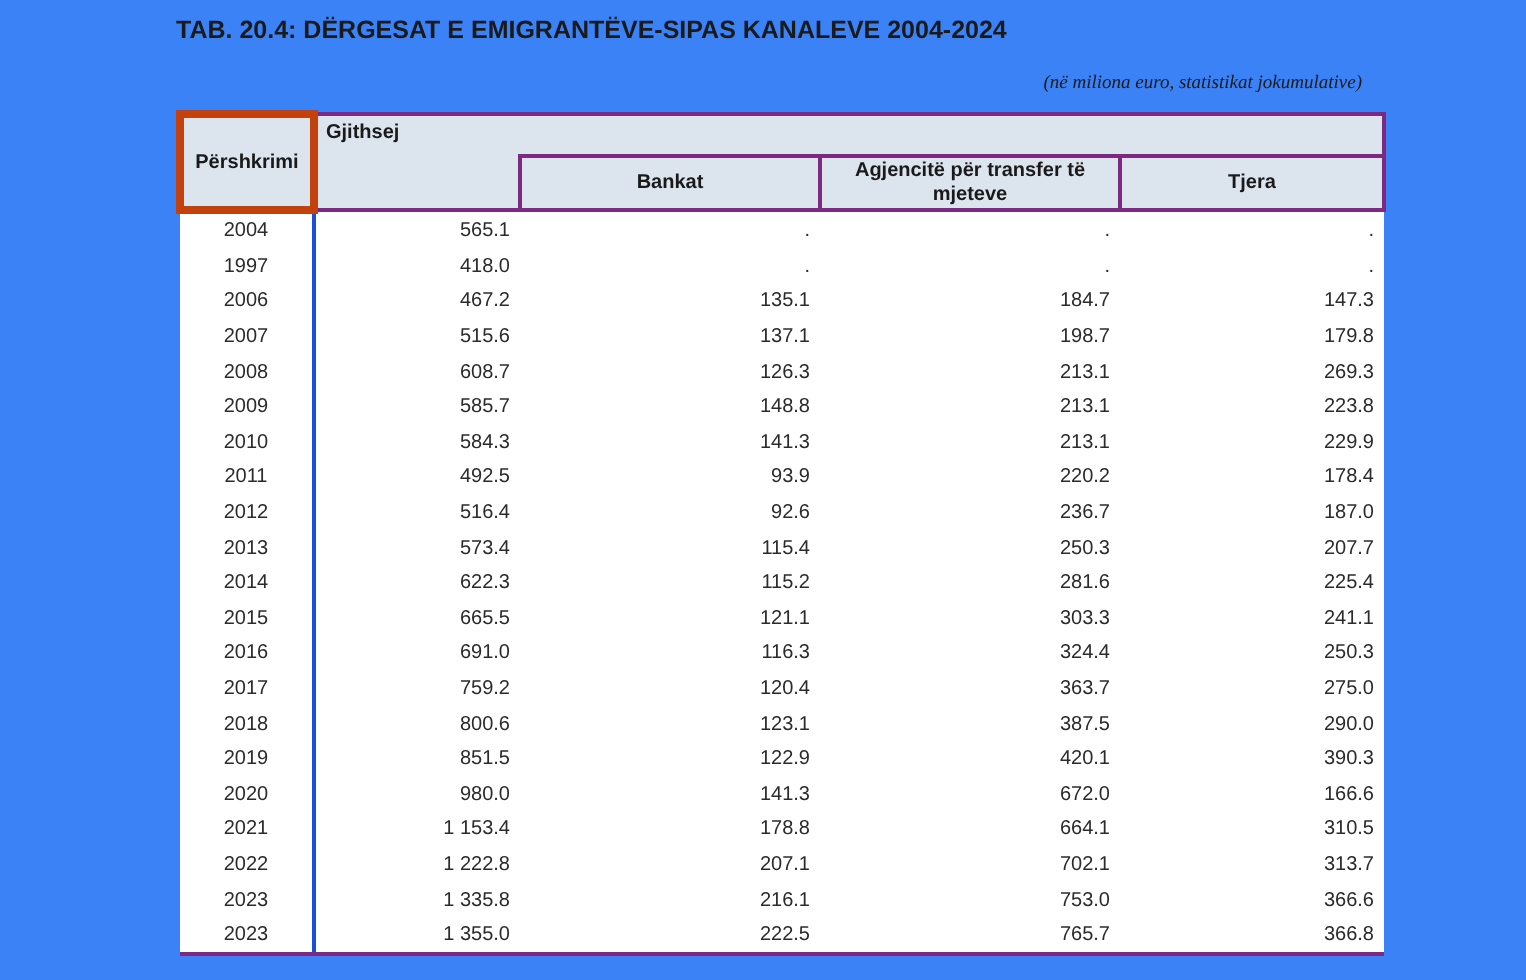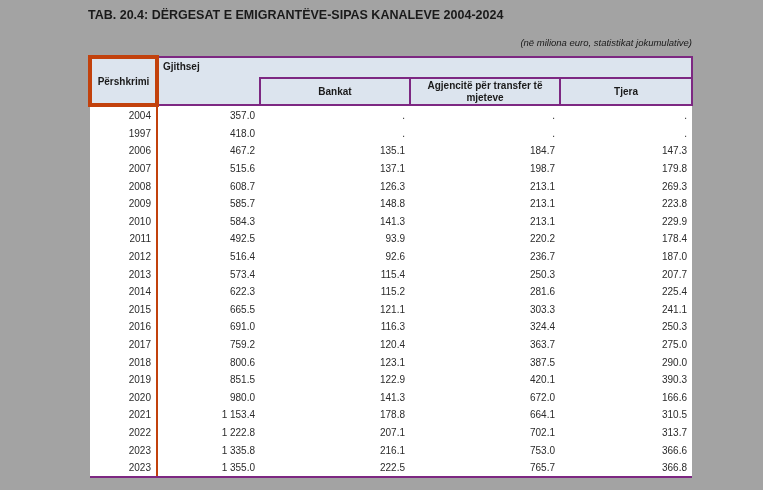--- a/index.html
+++ b/index.html
@@ -6,7 +6,7 @@
   .page{
     position:relative;
     width:763px;height:490px;
-    background:#a3a3a3;
+    background:#3b82f6;
     font-family:"Liberation Sans", sans-serif;
     color:#1a1a1a;
     overflow:hidden;

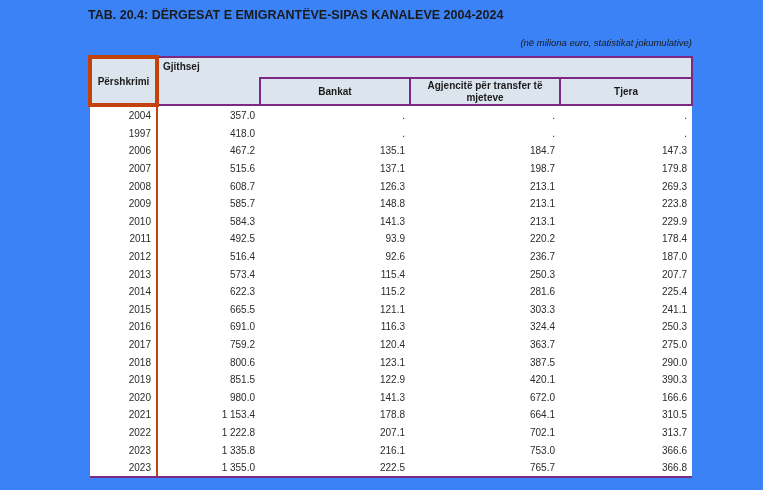--- a/index.html
+++ b/index.html
@@ -17,9 +17,10 @@
     white-space:nowrap;
   }
   .unit-note{
-    position:absolute;right:71px;top:37px;
+    position:absolute;right:82px;top:37px;
     font-size:9.5px;font-style:italic;color:#1a1a1a;
     white-space:nowrap;
+    font-family:Liberation Serif, serif;
   }
   table.tbl{
     position:absolute;left:88px;top:55px;

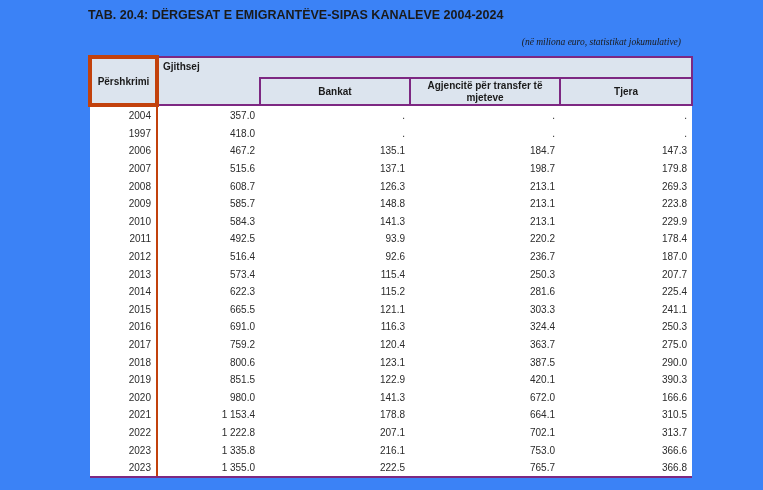--- a/index.html
+++ b/index.html
@@ -64,8 +64,8 @@
     background:#ffffff;
   }
   .tbl tbody td.stub{
-    text-align:right;
-    border-right:2px solid #c2410c;
+    text-align:center;
+    border-right:2px solid #1d4ed8;
   }
   .tbl tbody td.num{text-align:right;}
   .tbl tbody tr:last-child td{border-bottom:2px solid #7d2882;}

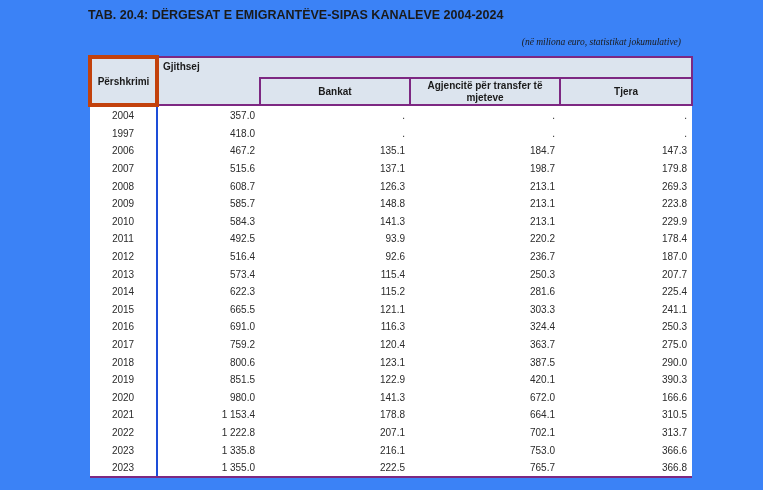--- a/index.html
+++ b/index.html
@@ -102,7 +102,7 @@
     <tbody>
         <tr>
           <td class="stub">2004</td>
-          <td class="num">357.0</td>
+          <td class="num">565.1</td>
           <td class="num">.</td>
           <td class="num">.</td>
           <td class="num">.</td>

